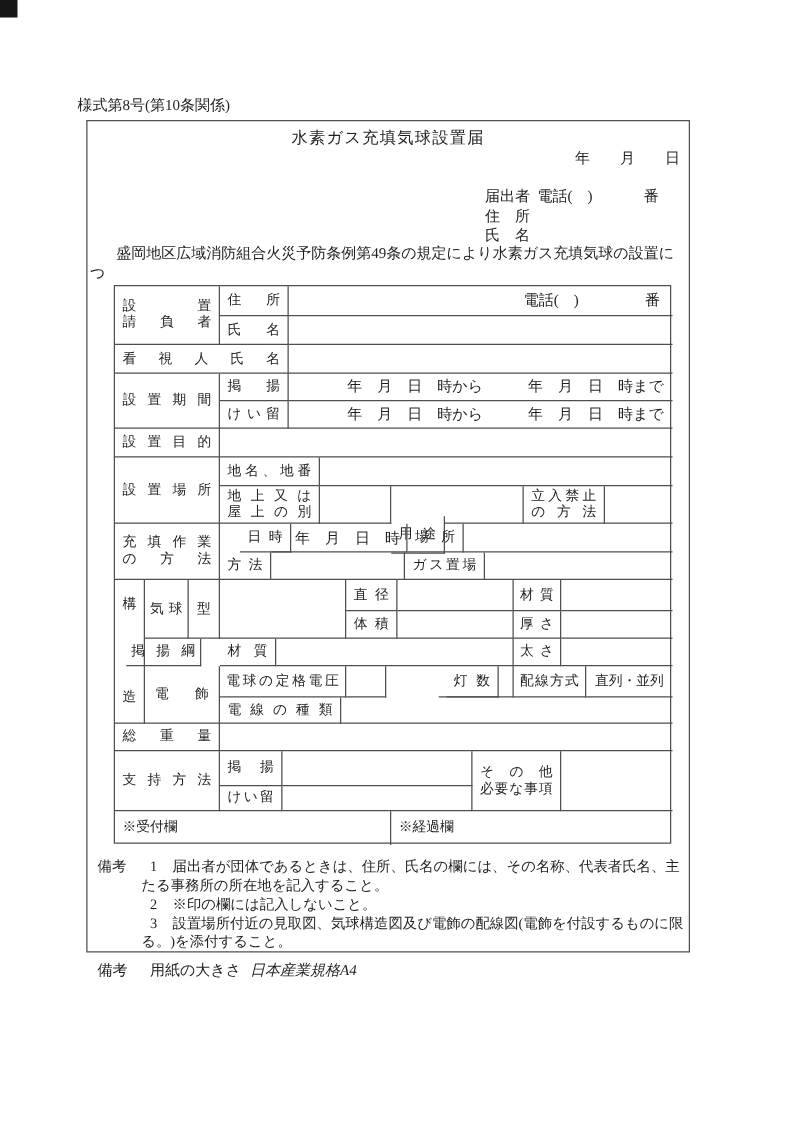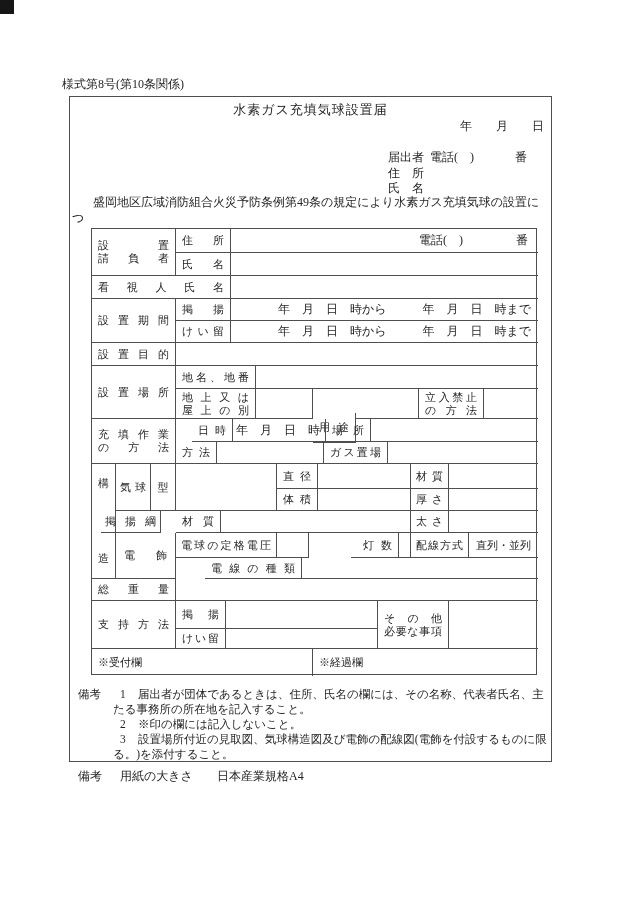--- a/index.html
+++ b/index.html
@@ -195,7 +195,7 @@
       <span>配線方式</span>
     </div>
     <div class="cell c er" style="left:377px;top:304px;width:69px;height:25px;">直列・並列</div>
-    <div class="cell j" style="left:84px;top:329px;width:97px;height:21px;margin-left:29px;">
+    <div class="cell j" style="left:84px;top:329px;width:97px;height:21px;">
       <span>電 線 の 種 類</span>
     </div>
     <div class="cell er" style="left:181px;top:329px;width:265px;height:21px;"></div>

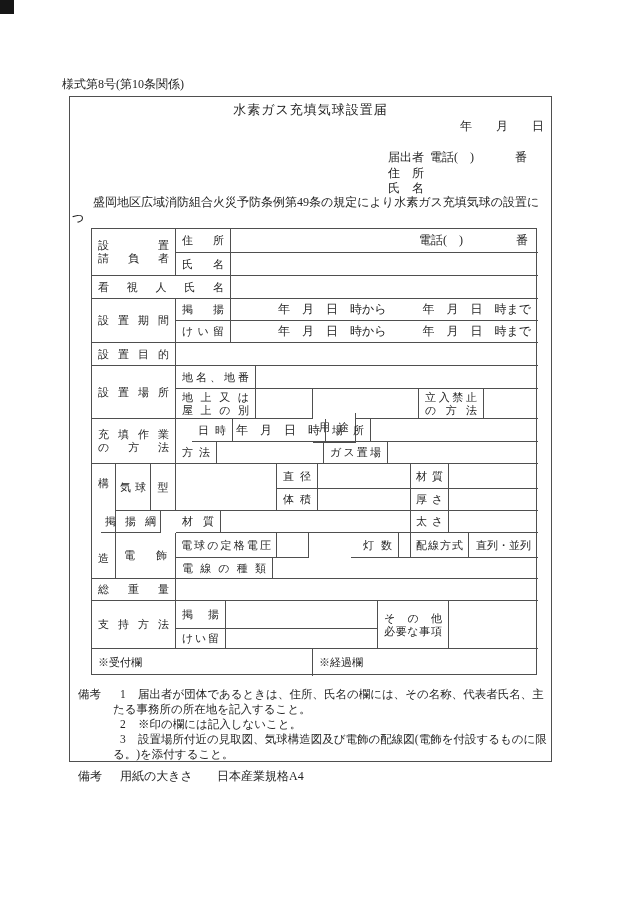--- a/index.html
+++ b/index.html
@@ -240,7 +240,7 @@
 
   <span class="abs fs12" style="left:78px;top:769px;">備考</span>
   <span class="abs fs12" style="left:120px;top:769px;">用紙の大きさ</span>
-  <span class="abs fs12" style="left:217px;top:769px;">日本産業規格A4</span>
+  <span class="abs fs12" style="left:200px;top:769px;font-style:italic;">日本産業規格A4</span>
 
 </div>
 

